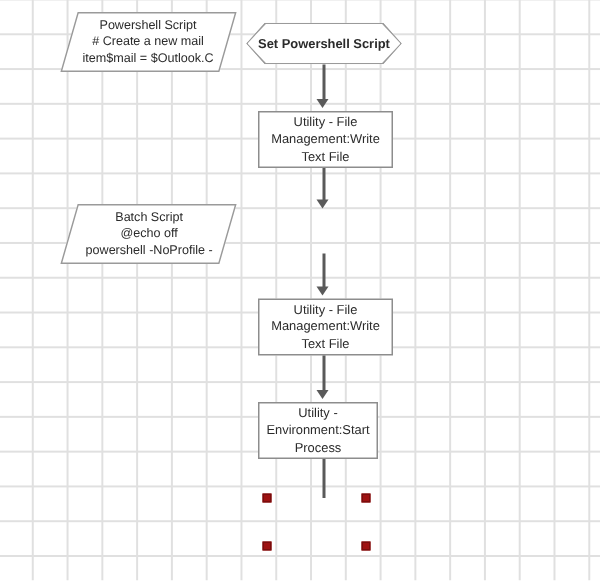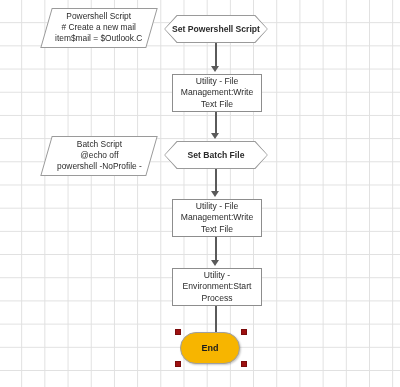--- a/index.html
+++ b/index.html
@@ -140,11 +140,6 @@
 Text File</span>
   </div>
 
-  <div class="shape hexagon" style="left:164px; top:141px; width:104px; height:28px;">
-    <span class="hex-border"></span>
-    <span class="hex-fill"></span>
-    <span class="hex-label">Set Batch File</span>
-  </div>
 
   <div class="shape process" style="left:172px; top:199px; width:90px; height:38px;">
     <span class="proc-label">Utility - File

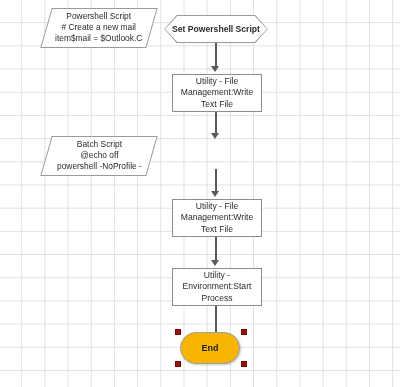--- a/index.html
+++ b/index.html
@@ -147,7 +147,7 @@
 Text File</span>
   </div>
 
-  <div class="shape process" style="left:172px; top:268px; width:90px; height:38px;">
+  <div class="shape process" style="left:172px; top:268px; width:80px; height:38px;">
     <span class="proc-label">Utility -
 Environment:Start
 Process</span>

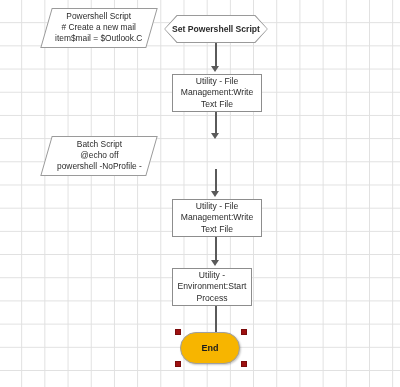--- a/index.html
+++ b/index.html
@@ -153,9 +153,6 @@
 Process</span>
   </div>
 
-  <div class="shape terminator" style="left:180px; top:332px; width:60px; height:32px;">
-    <span>End</span>
-  </div>
 
   <div class="connector" style="left:215px; top:43px; height:25px;"></div>
   <div class="arrowhead" style="left:211px; top:66px;"></div>

